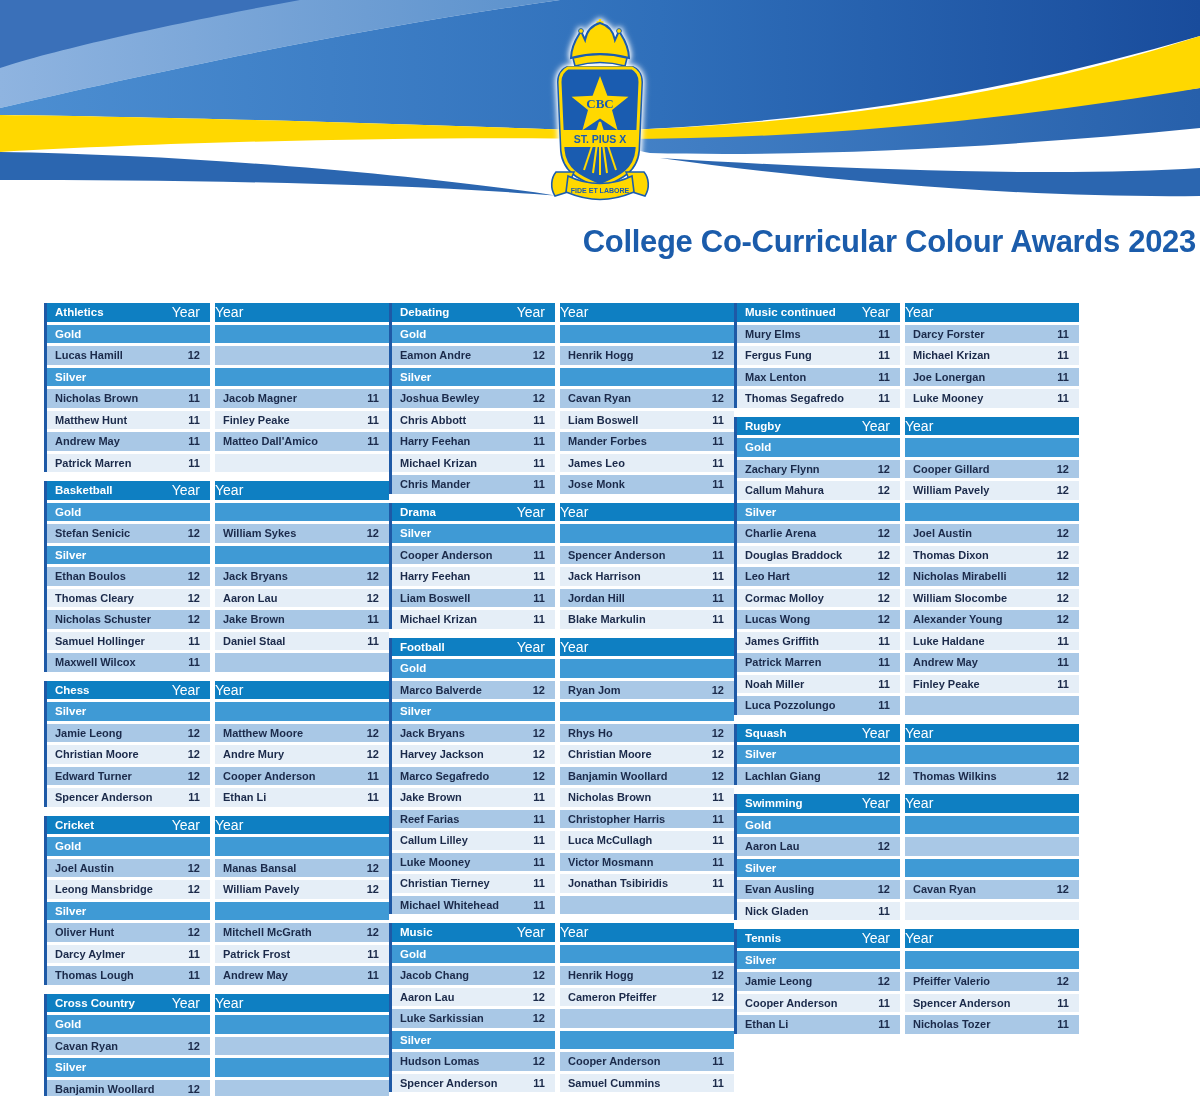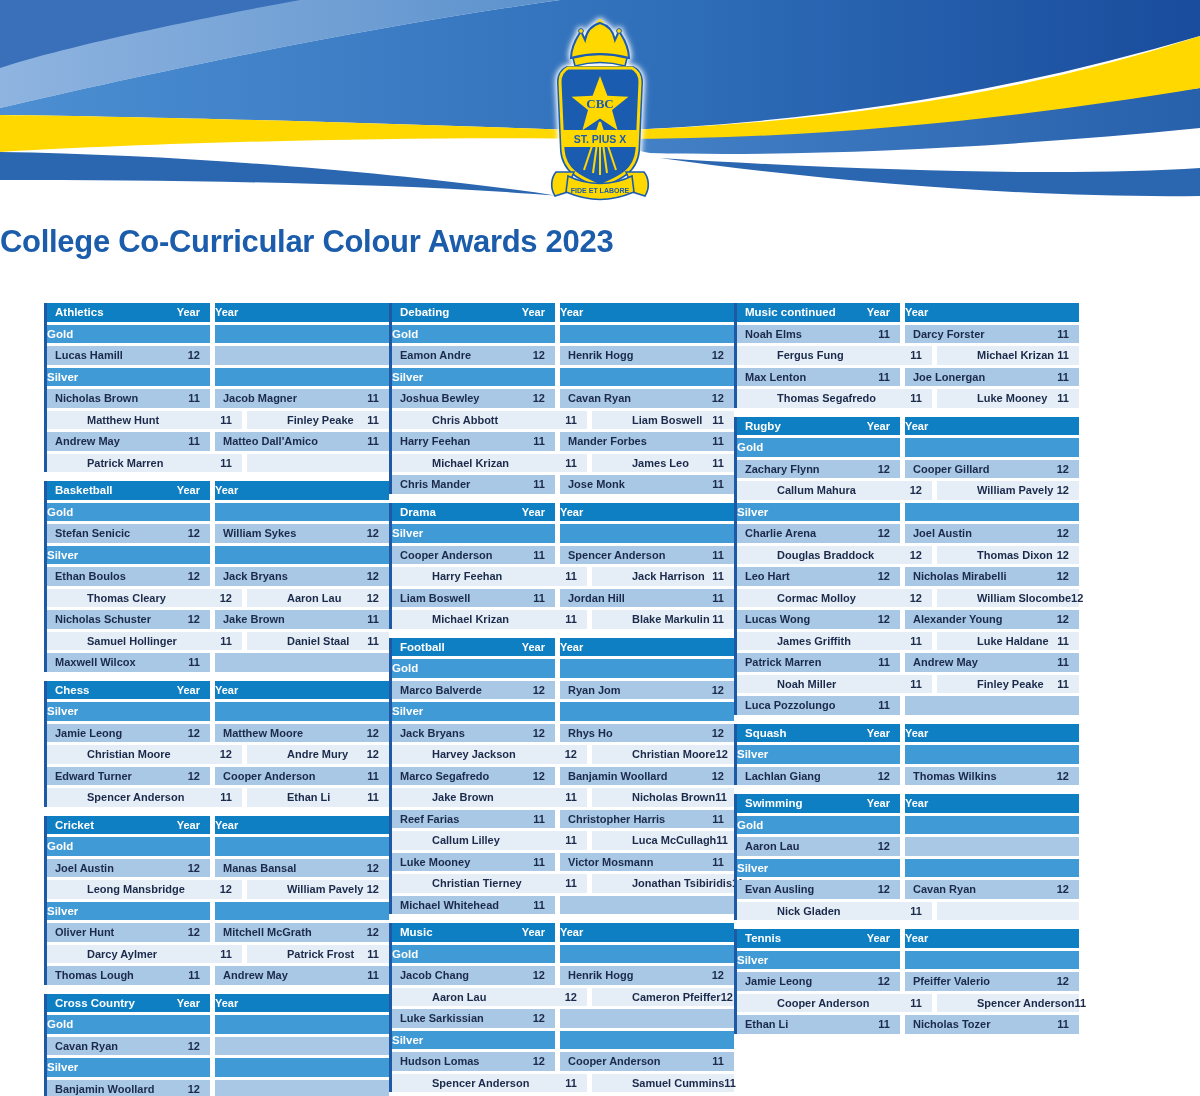--- a/index.html
+++ b/index.html
@@ -13,7 +13,7 @@
     filter:drop-shadow(0 0 3px rgba(255,255,255,0.95)) drop-shadow(0 0 2px rgba(255,255,255,0.9));
   }
   .page-title{
-    position:absolute;top:224px;left:0;width:1196px;text-align:left;
+    position:absolute;top:224px;left:0;width:1196px;text-align:right;
     font-size:31px;font-weight:700;color:var(--title-text);letter-spacing:-0.3px;
   }
   .tables-area{

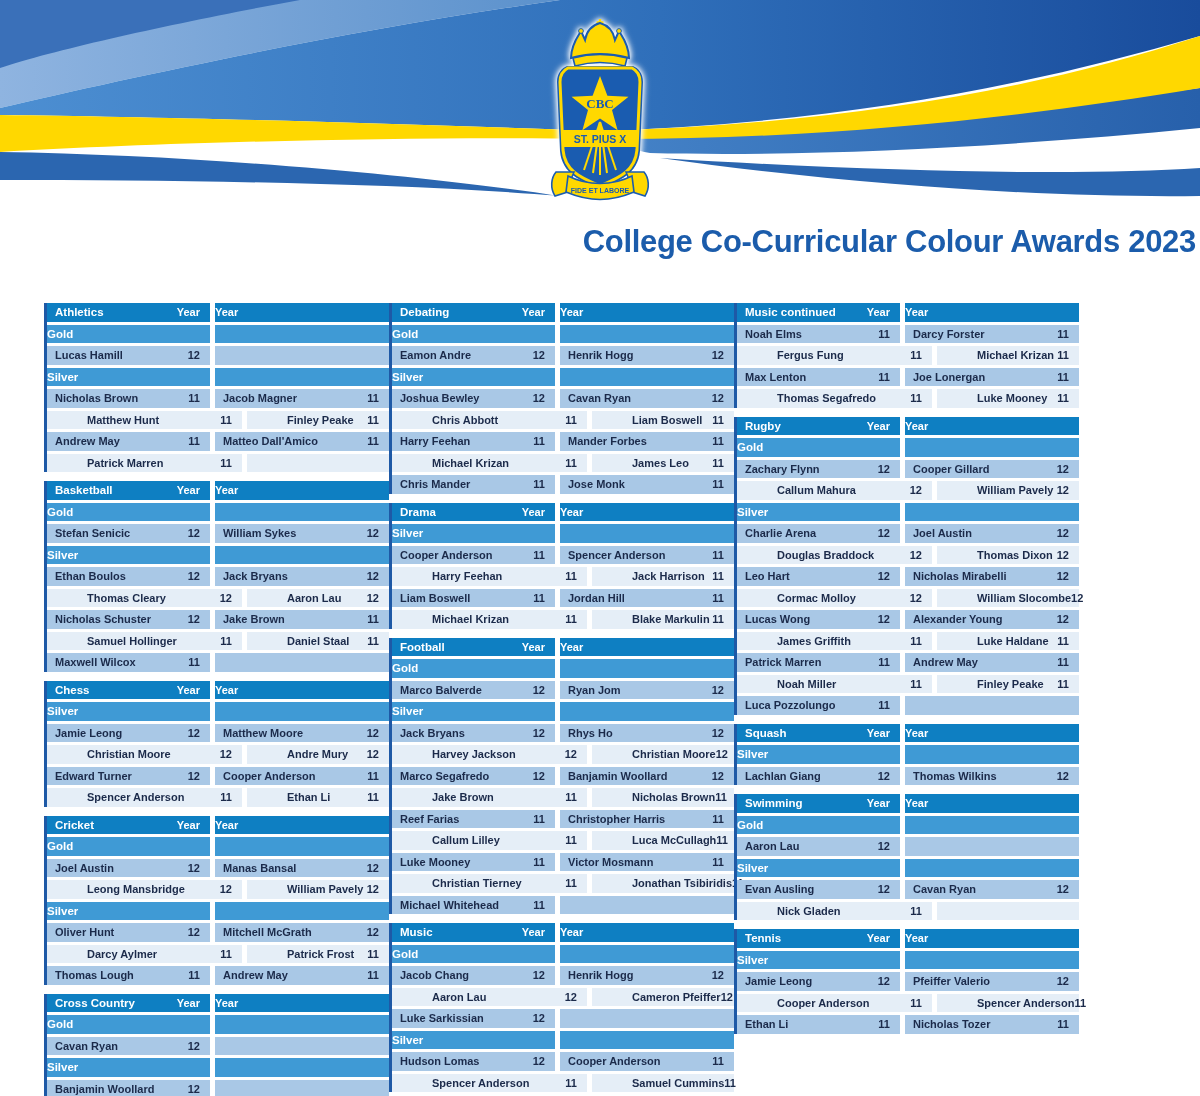--- a/index.html
+++ b/index.html
@@ -32,7 +32,7 @@
   .data-row.row-a .half{background:var(--row-alt-dark);}
   .data-row.row-b .half{background:var(--row-alt-light);padding-left:32px;}
   .tname{padding-left:8px;color:#fff;font-size:11.5px;font-weight:700;white-space:nowrap;}
-  .year-label{padding-right:10px;color:#fff;font-size:11px;font-weight:700;}
+  .year-label{padding-right:10px;color:#fff;font-size:14px;font-weight:400;}
   .tier-label{color:#fff;font-size:11.5px;font-weight:700;}
   .pname{padding-left:8px;font-size:11px;font-weight:700;color:var(--row-text);white-space:nowrap;}
   .pyear{padding-right:10px;font-size:11px;font-weight:700;color:var(--row-text);}

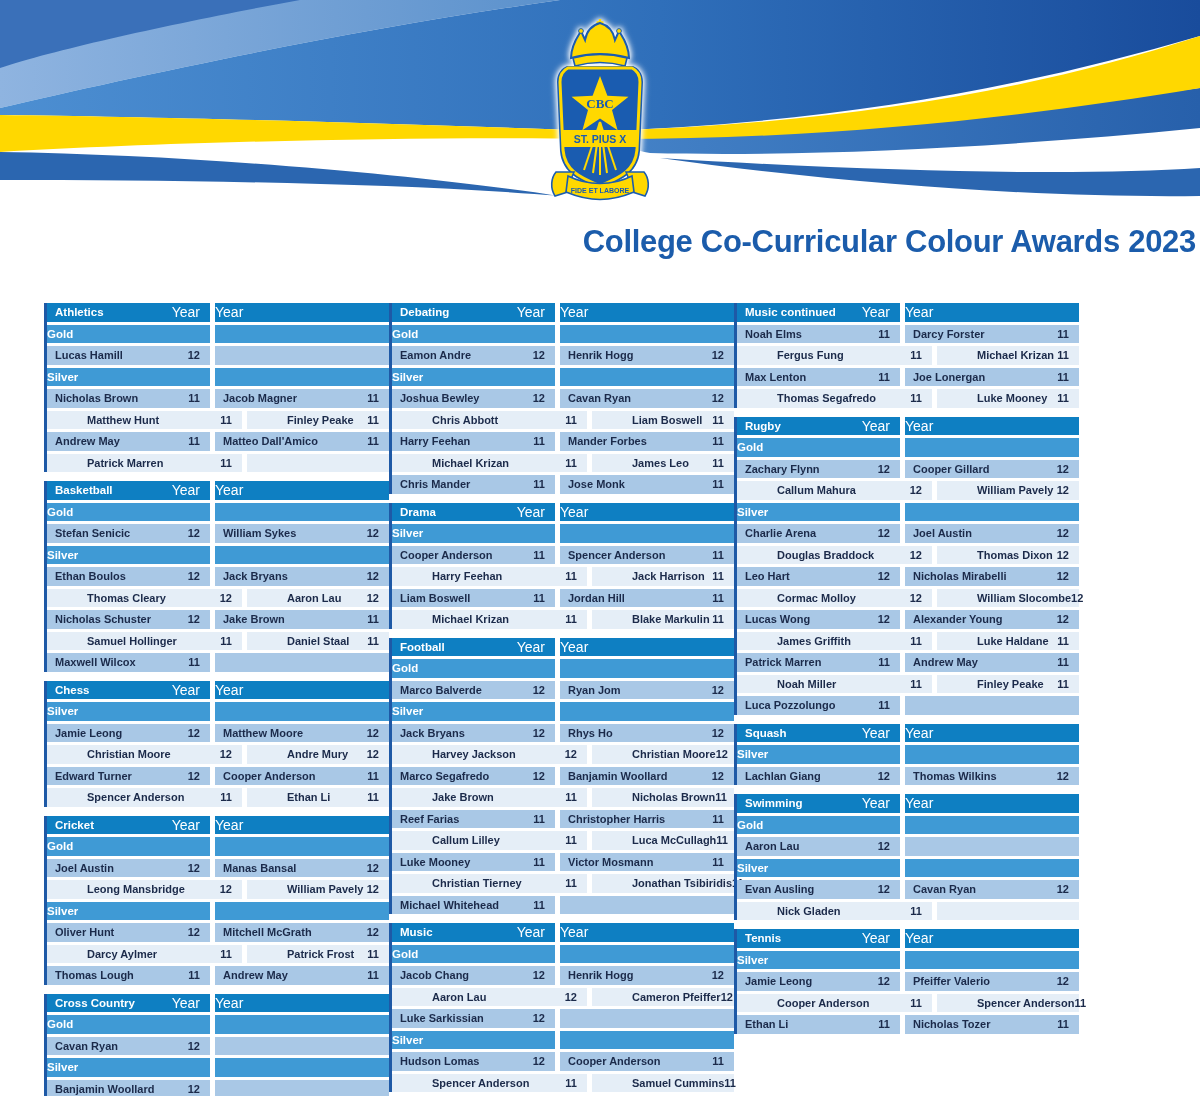--- a/index.html
+++ b/index.html
@@ -33,7 +33,7 @@
   .data-row.row-b .half{background:var(--row-alt-light);padding-left:32px;}
   .tname{padding-left:8px;color:#fff;font-size:11.5px;font-weight:700;white-space:nowrap;}
   .year-label{padding-right:10px;color:#fff;font-size:14px;font-weight:400;}
-  .tier-label{color:#fff;font-size:11.5px;font-weight:700;}
+  .tier-label{padding-left:8px;color:#fff;font-size:11.5px;font-weight:700;}
   .pname{padding-left:8px;font-size:11px;font-weight:700;color:var(--row-text);white-space:nowrap;}
   .pyear{padding-right:10px;font-size:11px;font-weight:700;color:var(--row-text);}
 </style>

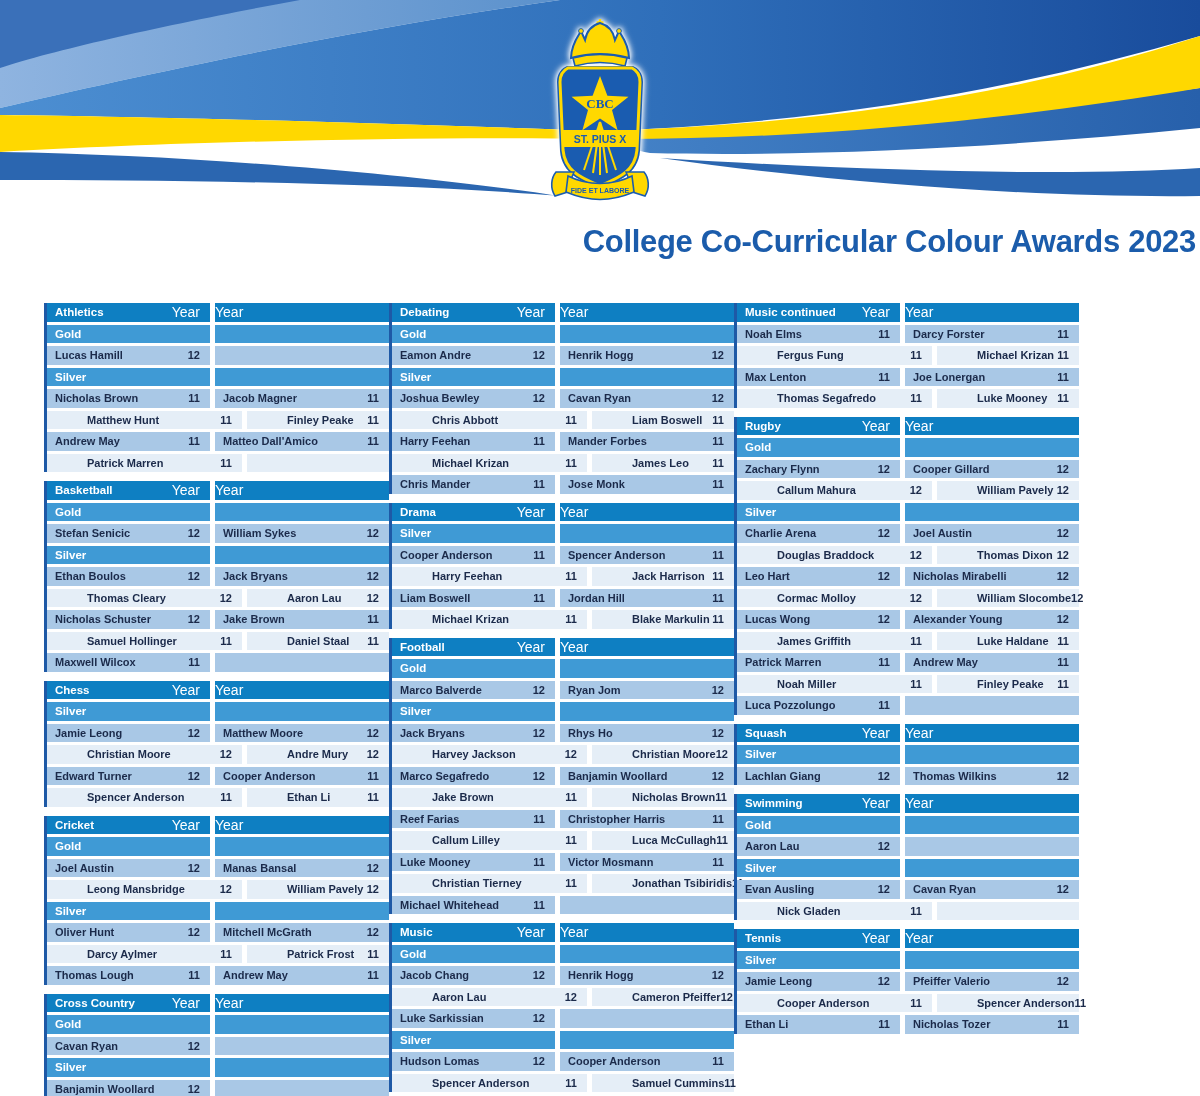--- a/index.html
+++ b/index.html
@@ -770,7 +770,7 @@
         </div>
         <div class="row data-row row-a">
           <div class="half left">
-            <span class="pname">Noah Elms</span>
+            <span class="pname">Mury Elms</span>
             <span class="pyear">11</span>
           </div>
           <div class="half right">

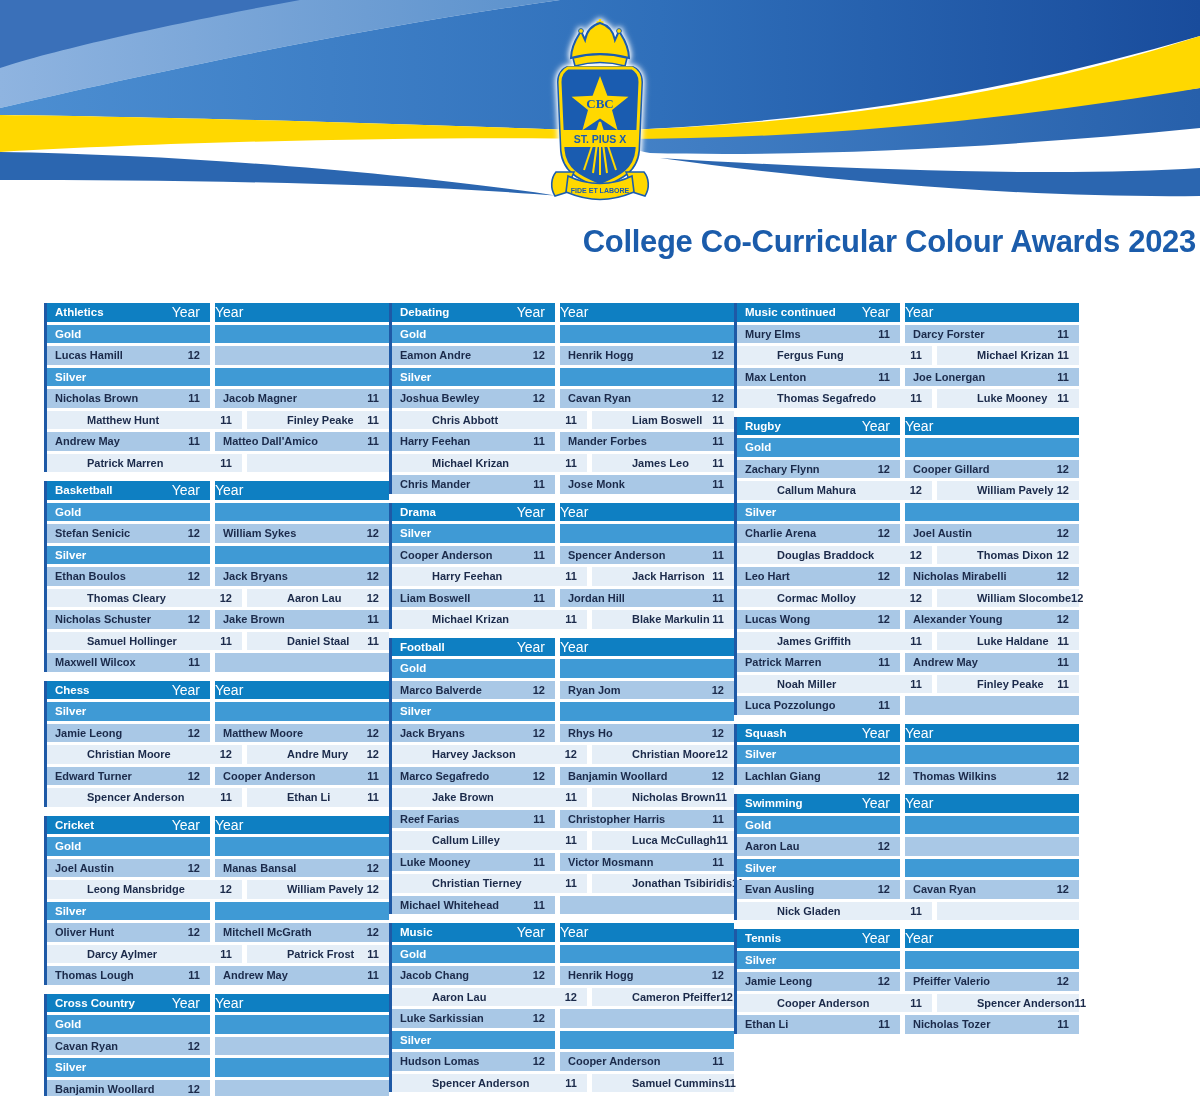--- a/index.html
+++ b/index.html
@@ -30,7 +30,7 @@
   .header-row .half{background:var(--header-row);}
   .tier-row .half{background:var(--tier-row);}
   .data-row.row-a .half{background:var(--row-alt-dark);}
-  .data-row.row-b .half{background:var(--row-alt-light);padding-left:32px;}
+  .data-row.row-b .half{background:var(--row-alt-light);}
   .tname{padding-left:8px;color:#fff;font-size:11.5px;font-weight:700;white-space:nowrap;}
   .year-label{padding-right:10px;color:#fff;font-size:14px;font-weight:400;}
   .tier-label{padding-left:8px;color:#fff;font-size:11.5px;font-weight:700;}

